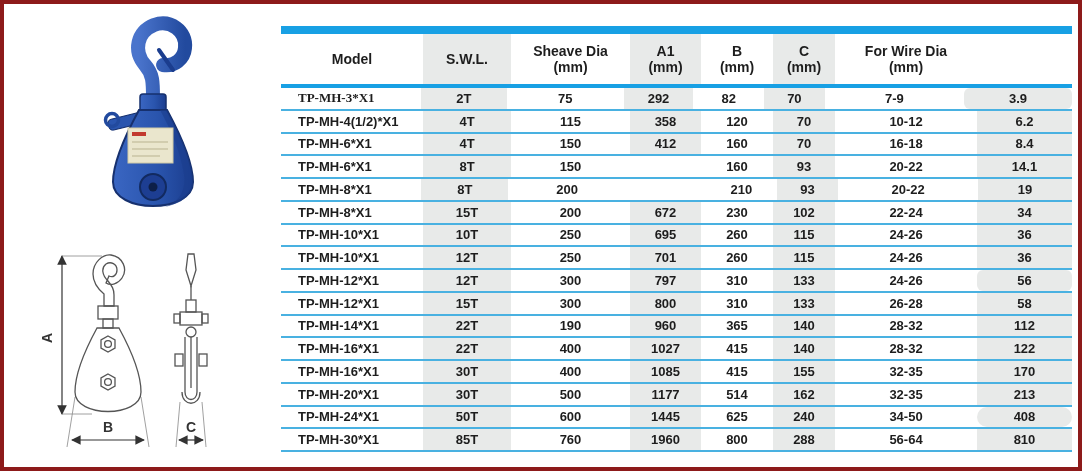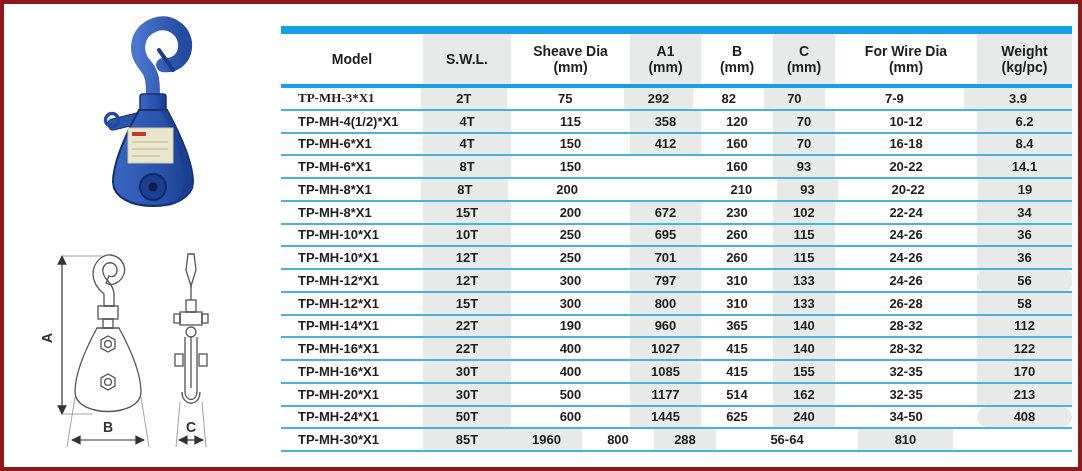--- a/index.html
+++ b/index.html
@@ -165,10 +165,6 @@
           <div>For Wire Dia</div>
           <div>(mm)</div>
         </div>
-        <div class="hcell shade" style="width: 95px;">
-          <div>Weight</div>
-          <div>(kg/pc)</div>
-        </div>
       </div>
     <div class="tbody" id="tbody">
         <div class="trow">

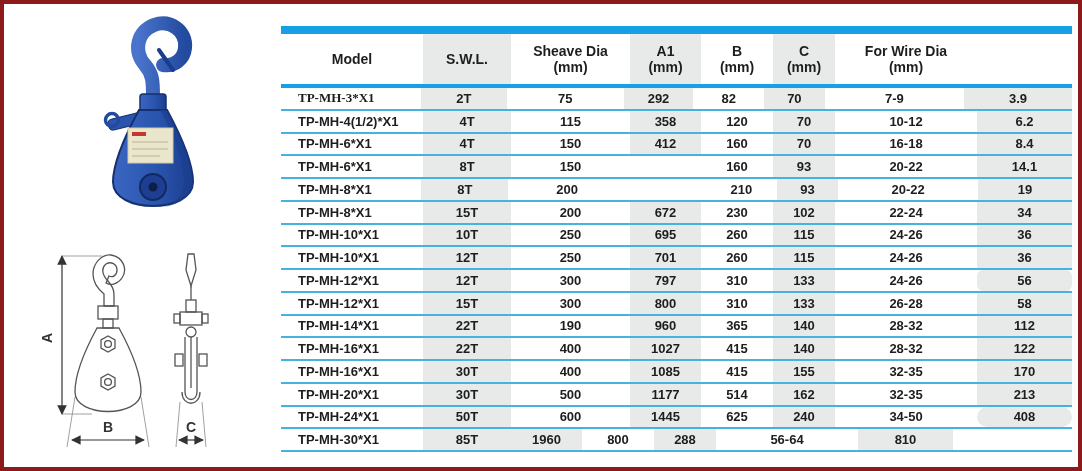--- a/index.html
+++ b/index.html
@@ -175,7 +175,7 @@
           <div class="tcell" style="width: 72px;">82</div>
           <div class="tcell shade" style="width: 62px;">70</div>
           <div class="tcell" style="width: 142px;">7-9</div>
-          <div class="tcell shade" style="width: 110px;">3.9</div>
+          <div class="tcell shade" style="width: 110px; border-radius: 6px;">3.9</div>
         </div>
         <div class="trow">
           <div class="tcell model" style="width: 142px;">TP-MH-4(1/2)*X1</div>

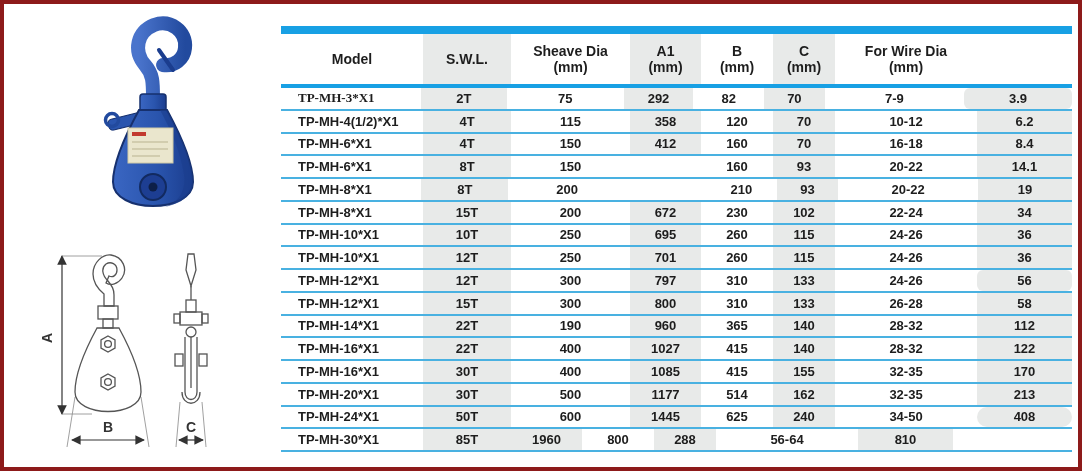--- a/index.html
+++ b/index.html
@@ -320,6 +320,7 @@
         <div class="trow">
           <div class="tcell model" style="width: 142px;">TP-MH-30*X1</div>
           <div class="tcell shade" style="width: 88px;">85T</div>
+          <div class="tcell" style="width: 119px;">760</div>
           <div class="tcell shade" style="width: 71px;">1960</div>
           <div class="tcell" style="width: 72px;">800</div>
           <div class="tcell shade" style="width: 62px;">288</div>

